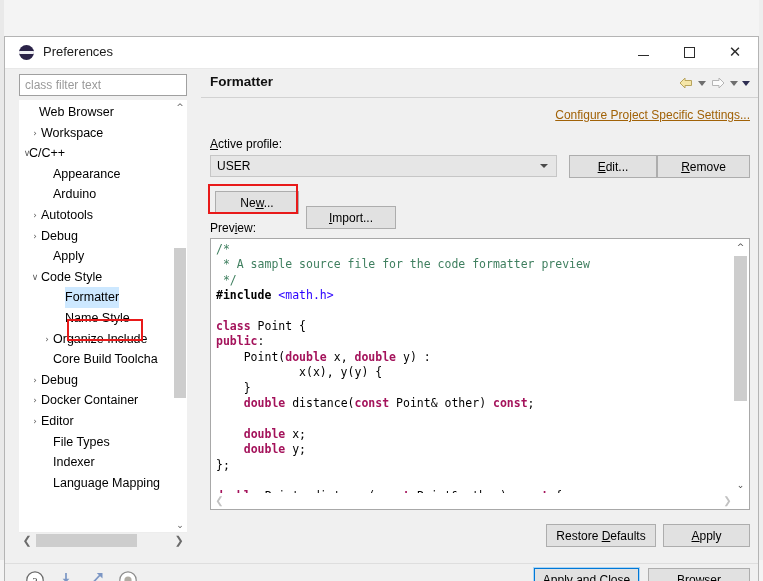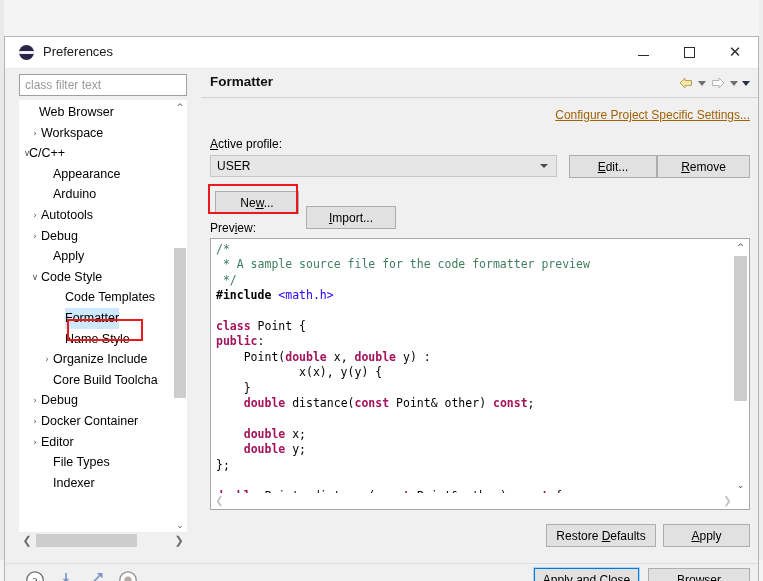--- a/index.html
+++ b/index.html
@@ -266,9 +266,6 @@
           <div class="row">
             <span class="twisty" style="left: 10px;">∨</span>
             <span class="lbl" style="left: 22px;">Code Style</span>
-          </div>
-          <div class="row">
-            <span class="lbl" style="left: 46px;">Code Templates</span>
           </div>
           <div class="row sel">
             <span class="lbl" style="left: 46px;">Formatter</span>

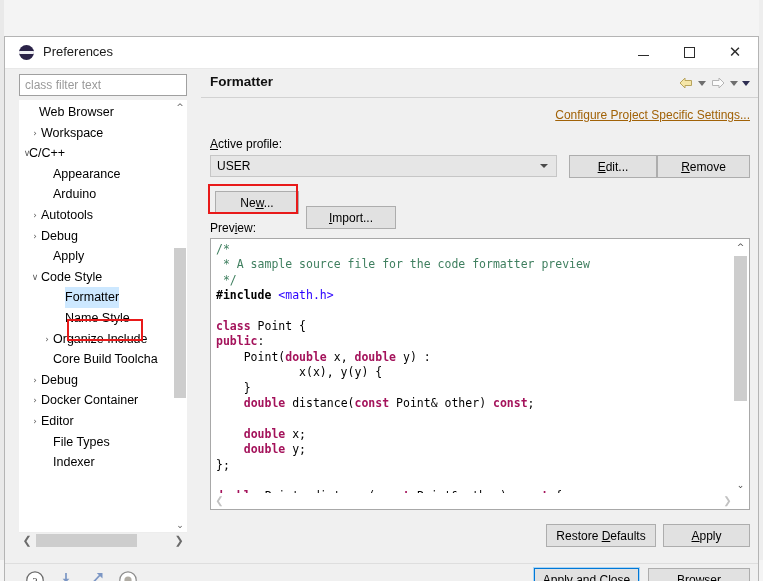--- a/index.html
+++ b/index.html
@@ -297,6 +297,9 @@
           </div>
           <div class="row">
             <span class="lbl" style="left: 34px;">Indexer</span>
+          </div>
+          <div class="row">
+            <span class="lbl" style="left: 34px;">Language Mapping</span>
           </div>
         </div>
       <div class="tree-vbar">

